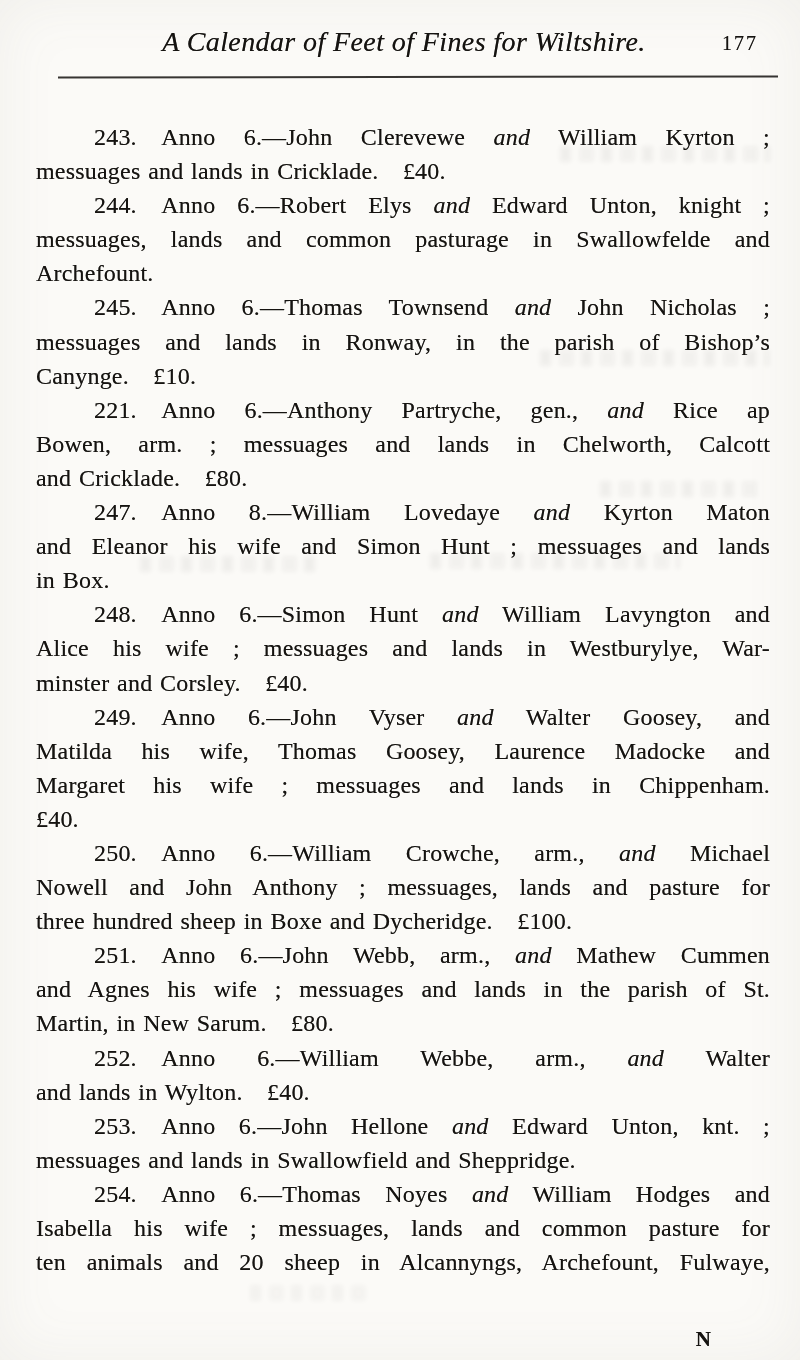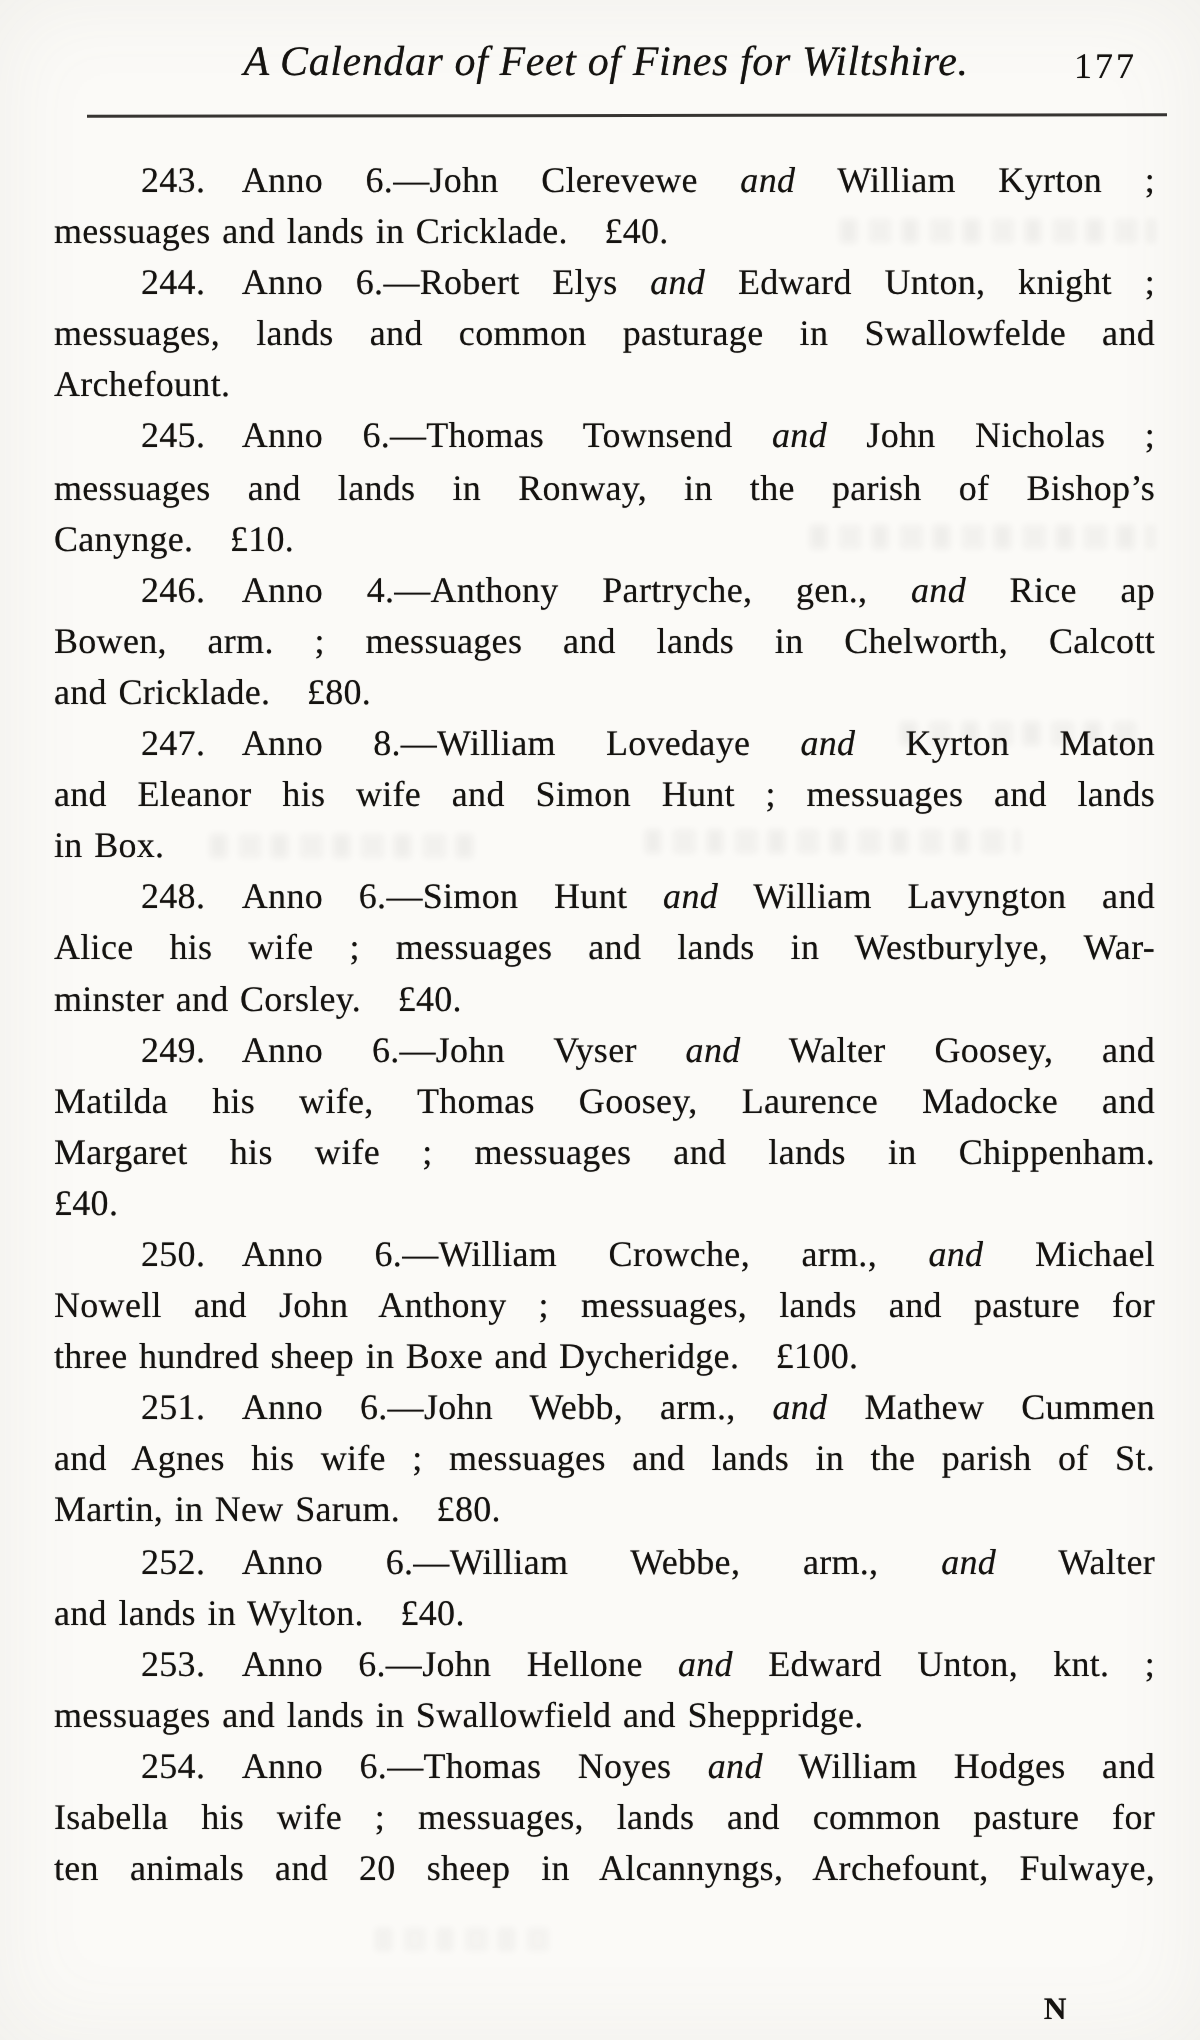--- a/index.html
+++ b/index.html
@@ -44,7 +44,7 @@
     position: absolute;
     right: 12px;
     top: 8px;
-    font-size: 24px;
+    font-size: 20px;
     letter-spacing: 2px;
     text-shadow: 0 0 0.5px rgba(10,10,10,0.6);
   }

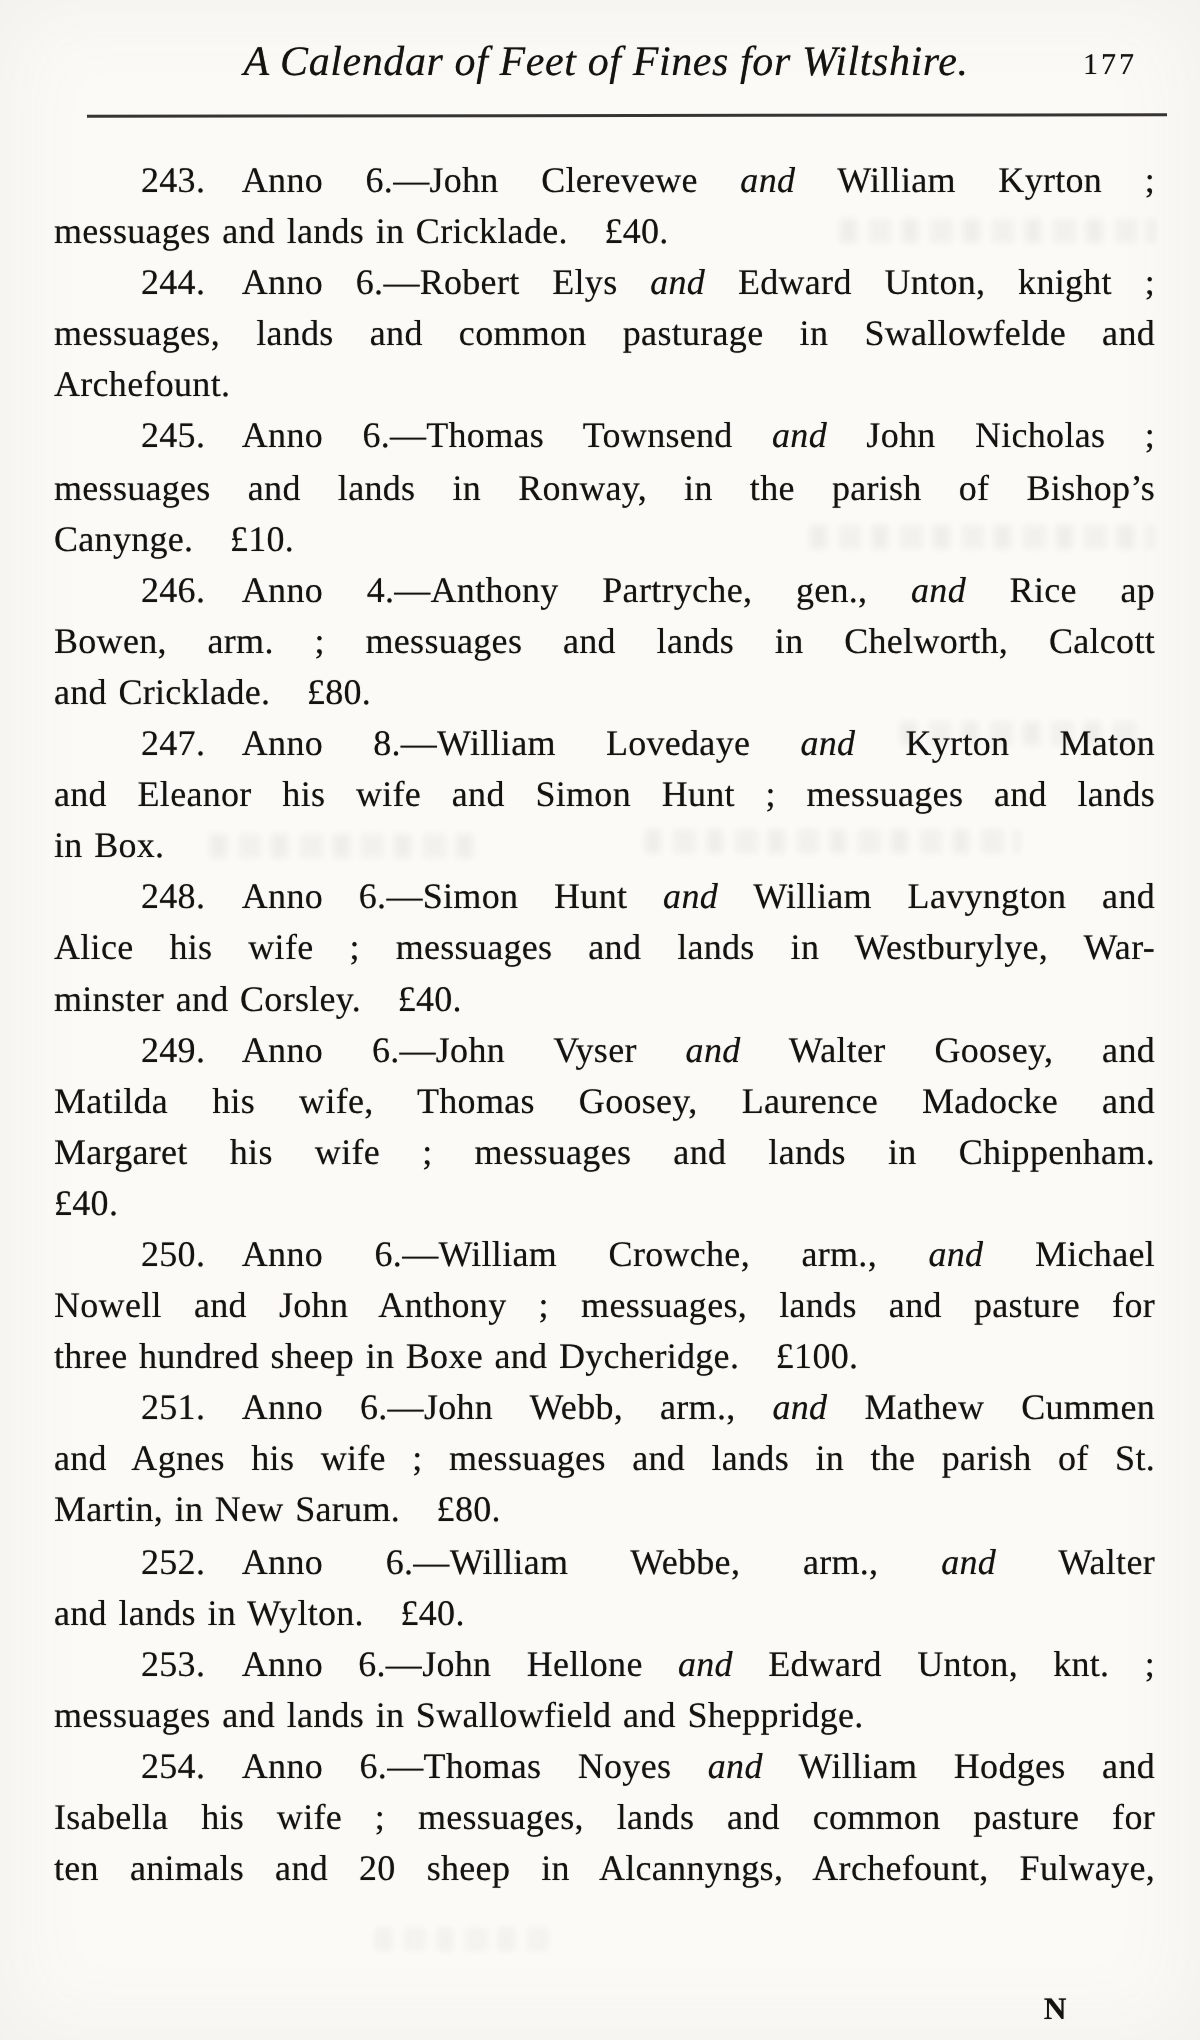--- a/index.html
+++ b/index.html
@@ -59,7 +59,7 @@
   }
   
   .entries {
-    margin-top: 36px;
+    margin-top: 52px;
     width: 734px;
   }
   .entry { margin: 0; }

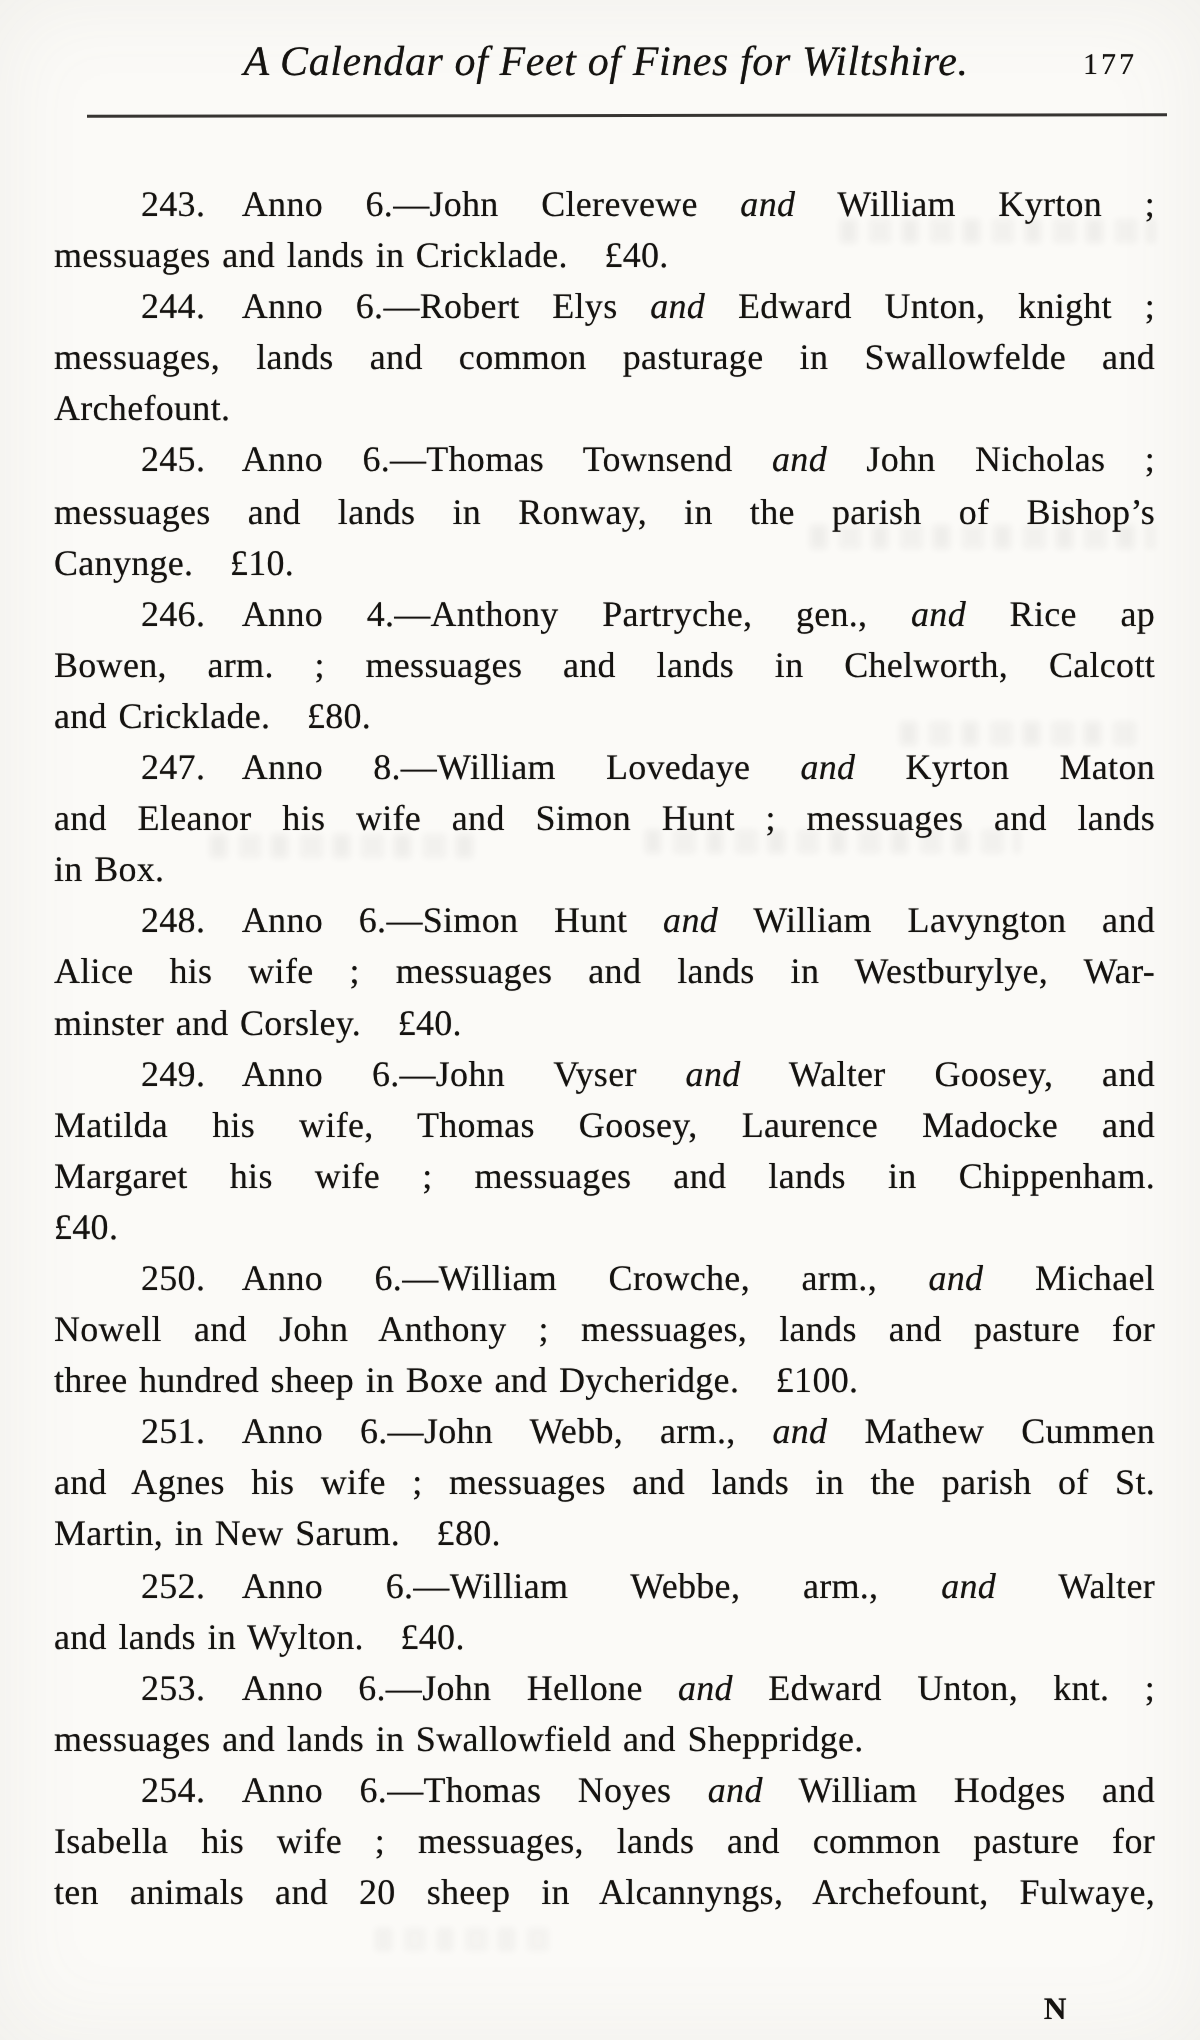--- a/index.html
+++ b/index.html
@@ -136,7 +136,7 @@
         <div class="line"><span>Canynge.  £10.</span></div>
       </div>
       <div class="entry">
-        <div class="line ind just"><span>246.  Anno 4.—Anthony Partryche, gen., </span><span class="em">and</span><span> Rice ap</span></div>
+        <div class="line ind just"><span>221.  Anno 6.—Anthony Partryche, gen., </span><span class="em">and</span><span> Rice ap</span></div>
         <div class="line just"><span>Bowen, arm. ; messuages and lands in Chelworth, Calcott</span></div>
         <div class="line"><span>and Cricklade.  £80.</span></div>
       </div>

